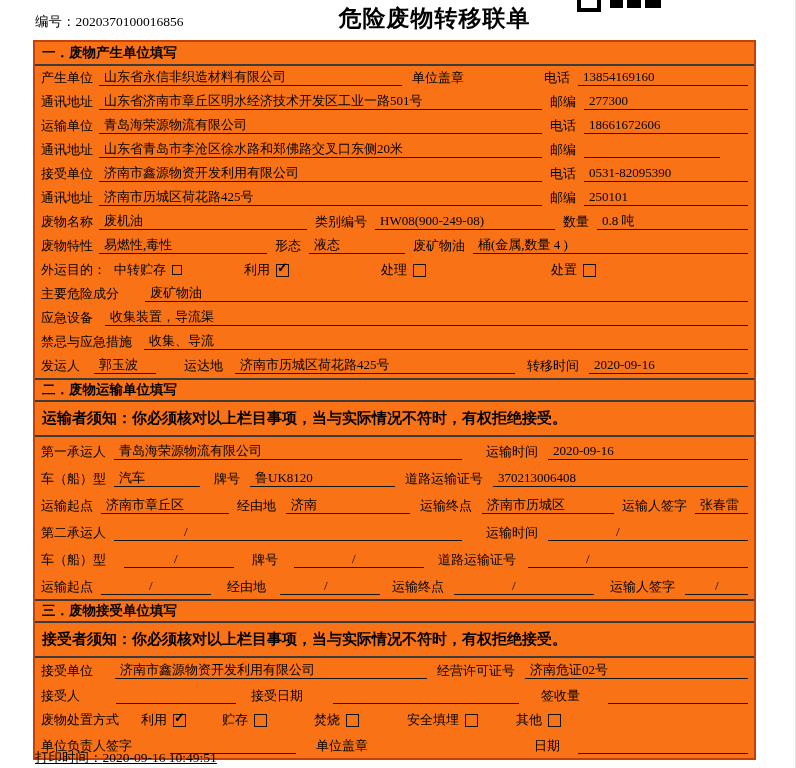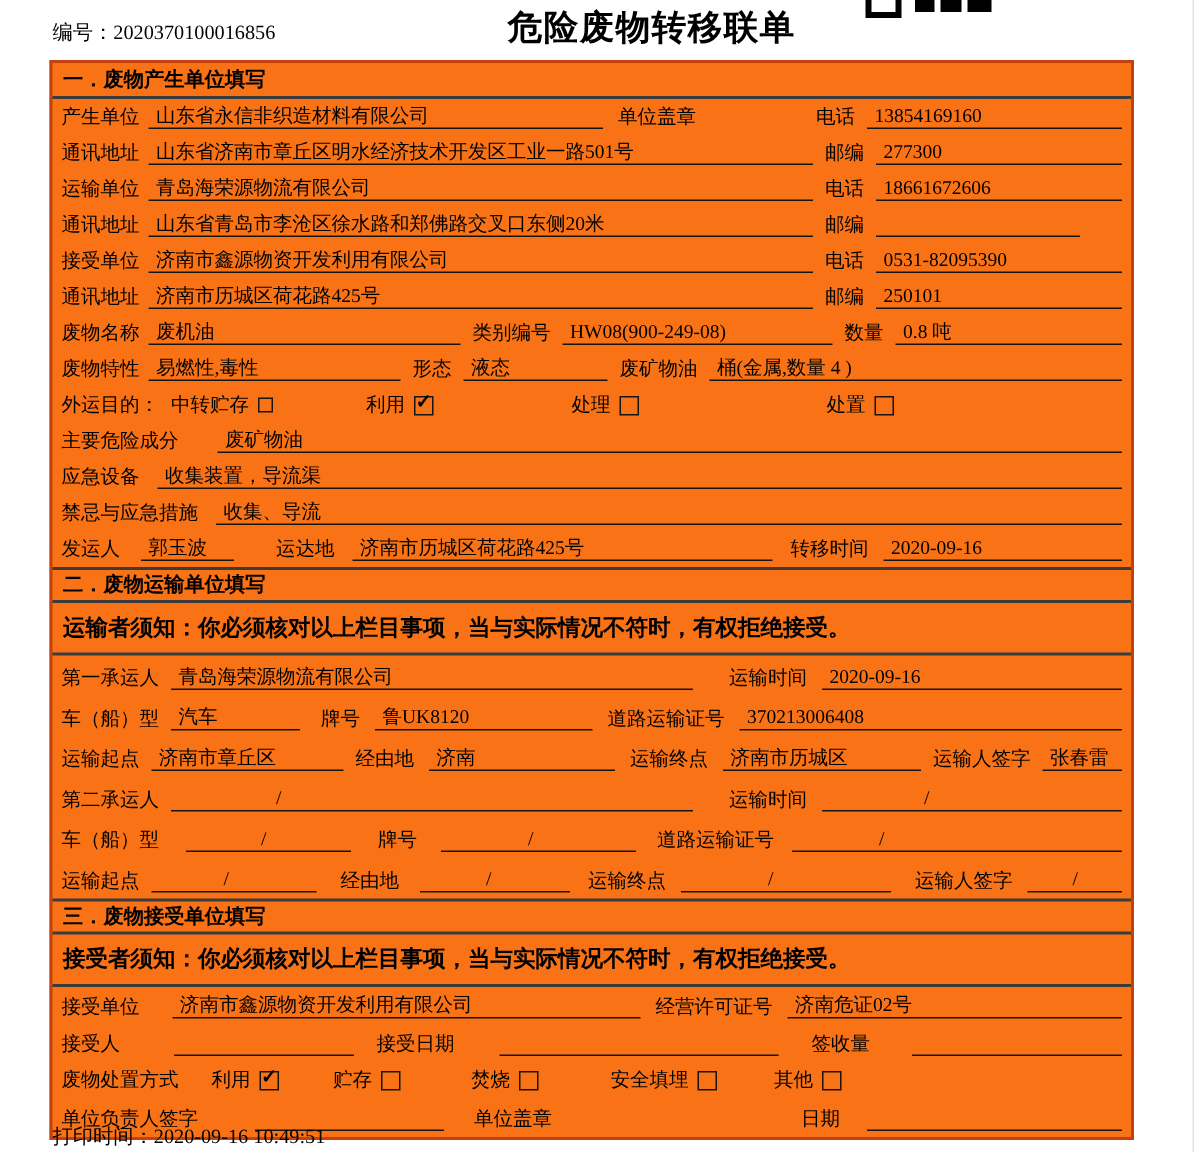--- a/index.html
+++ b/index.html
@@ -58,7 +58,7 @@
     content:"\2713";position:absolute;left:0px;top:-4px;
     font-size:13px;font-weight:bold;line-height:1;
   }
-  .footer{position:absolute;left:35px;top:749px;font-size:13.5px;white-space:nowrap;}
+  .footer{position:absolute;left:35px;top:749px;font-size:13.5px;white-space:nowrap;text-decoration:underline;}
 </style>
 </head>
 <body>

